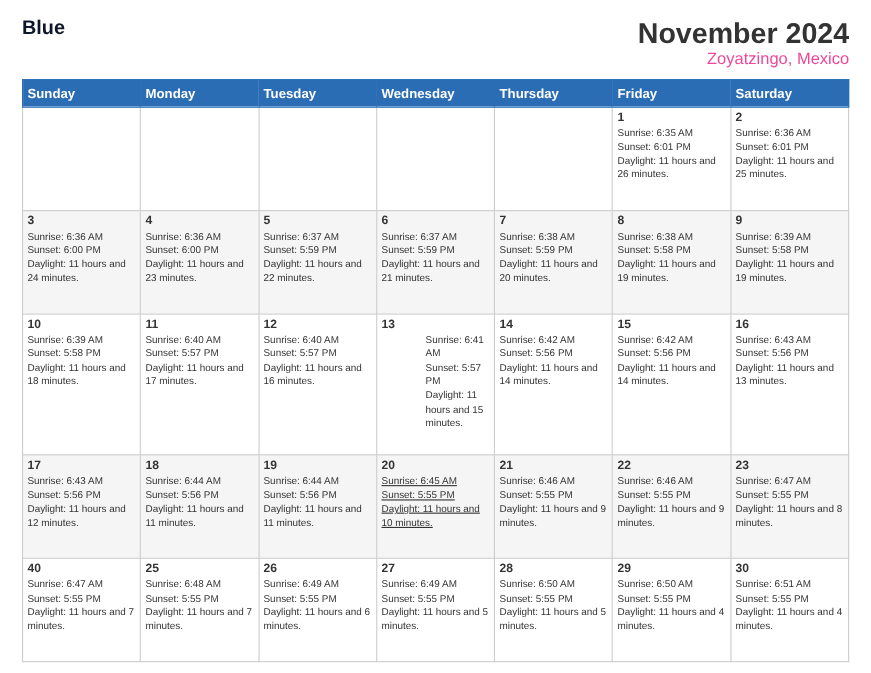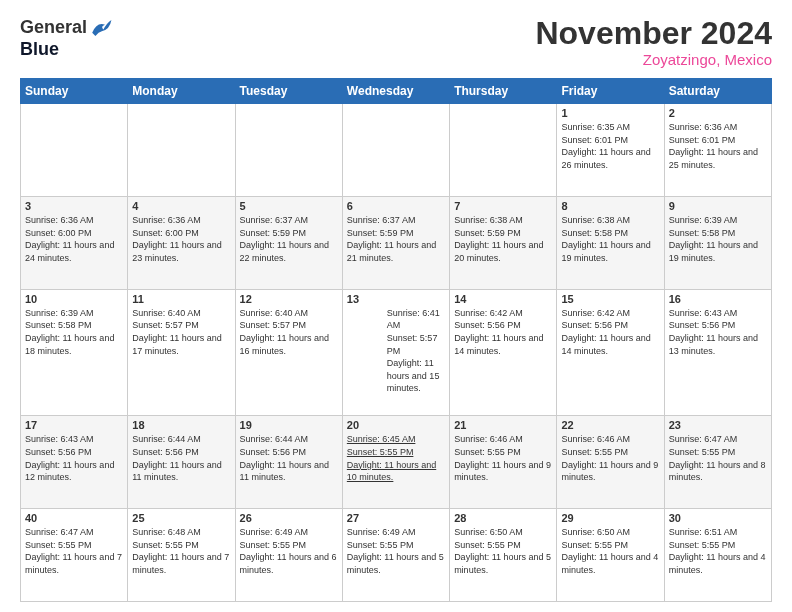--- a/index.html
+++ b/index.html
@@ -101,12 +101,6 @@
   <div class="header">
     <div class="logo">
       <div>
-        <div style="display:flex;align-items:center;">
-          <span class="logo-text logo-general">General</span>
-          <svg class="logo-icon" viewBox="0 0 30 24" xmlns="http://www.w3.org/2000/svg">
-            <path d="M4 18 Q10 4 20 8 Q14 10 18 14 Q22 6 28 2 Q26 14 16 16 Q12 17 8 22 Z" fill="#2a6db5"></path>
-          </svg>
-        </div>
         <div class="logo-text logo-blue">Blue</div>
       </div>
     </div>

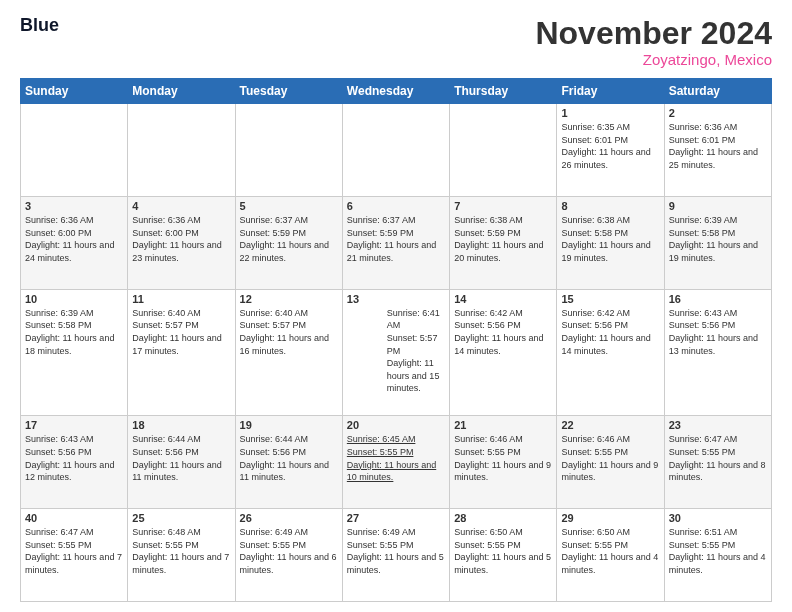--- a/index.html
+++ b/index.html
@@ -43,7 +43,7 @@
       text-align: right;
     }
     .month-title {
-      font-size: 32px;
+      font-size: 26px;
       font-weight: bold;
       color: #333;
       line-height: 1.1;

